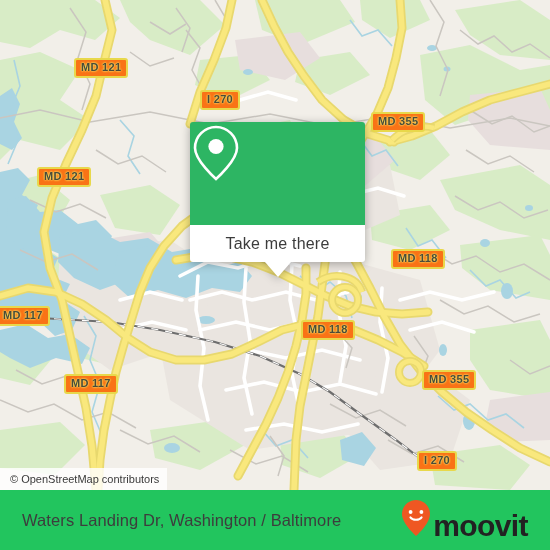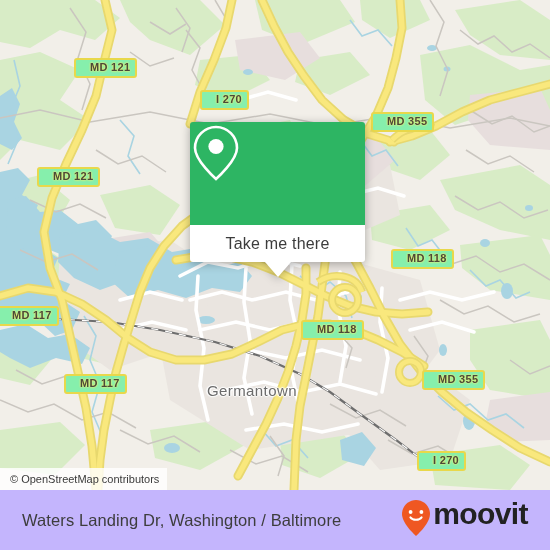--- a/index.html
+++ b/index.html
@@ -21,14 +21,14 @@
   
   .shield{
     position:absolute;
-    background:#86efac;
+    background:#f97316;
     border:2px solid #e8d84b;
     border-radius:3px;
     color:#4a4a3a;
     font-size:11px;
     font-weight:bold;
     letter-spacing:.3px;
-    padding:1px 5px 2px 14px;
+    padding:1px 5px 2px 5px;
     line-height:13px;
     white-space:nowrap;
     box-sizing:border-box;

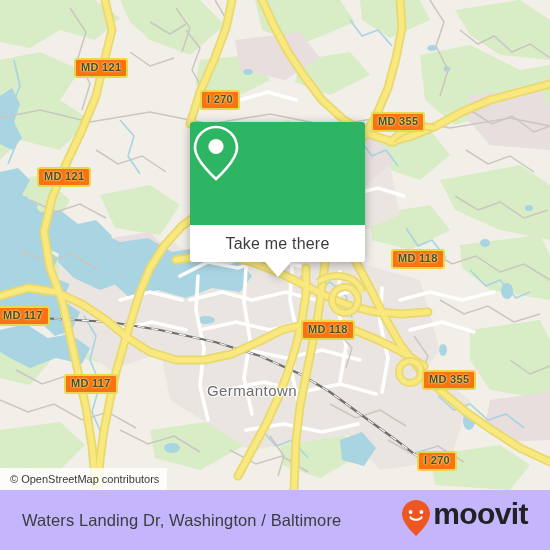--- a/index.html
+++ b/index.html
@@ -321,7 +321,6 @@
       </g>
     </svg>
 
-    <div class="place-label" style="left:207px;top:382px;">Germantown</div>
 
     <div class="shield" style="left:74px;top:58px;">MD 121</div>
     <div class="shield" style="left:200px;top:90px;">I 270</div>

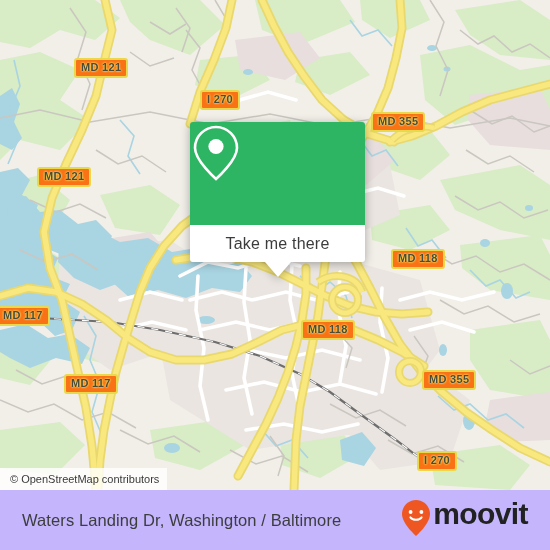--- a/index.html
+++ b/index.html
@@ -94,7 +94,7 @@
   .bottombar{
     position:absolute;left:0;top:490px;
     width:550px;height:60px;
-    background:#c4b5fd;
+    background:#22c55e;
     display:flex;align-items:center;
     box-sizing:border-box;
     padding:0 22px 0 22px;

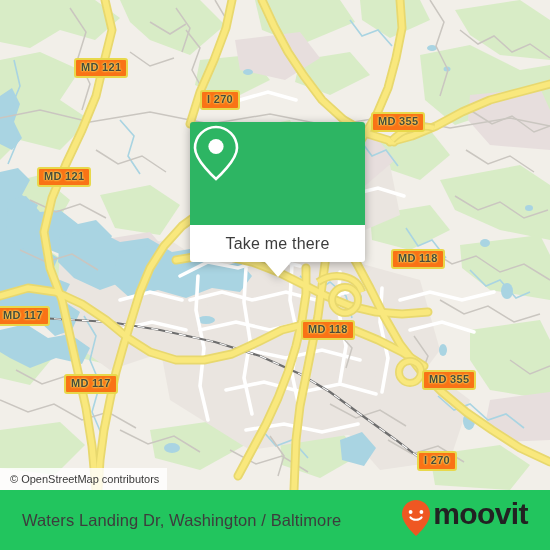--- a/index.html
+++ b/index.html
@@ -108,7 +108,7 @@
     overflow:hidden;
   }
   .brand{
-    display:flex;align-items:flex-start;gap:2px;
+    display:flex;align-items:flex-end;gap:2px;
     flex:0 0 auto;
   }
   .brand-word{

